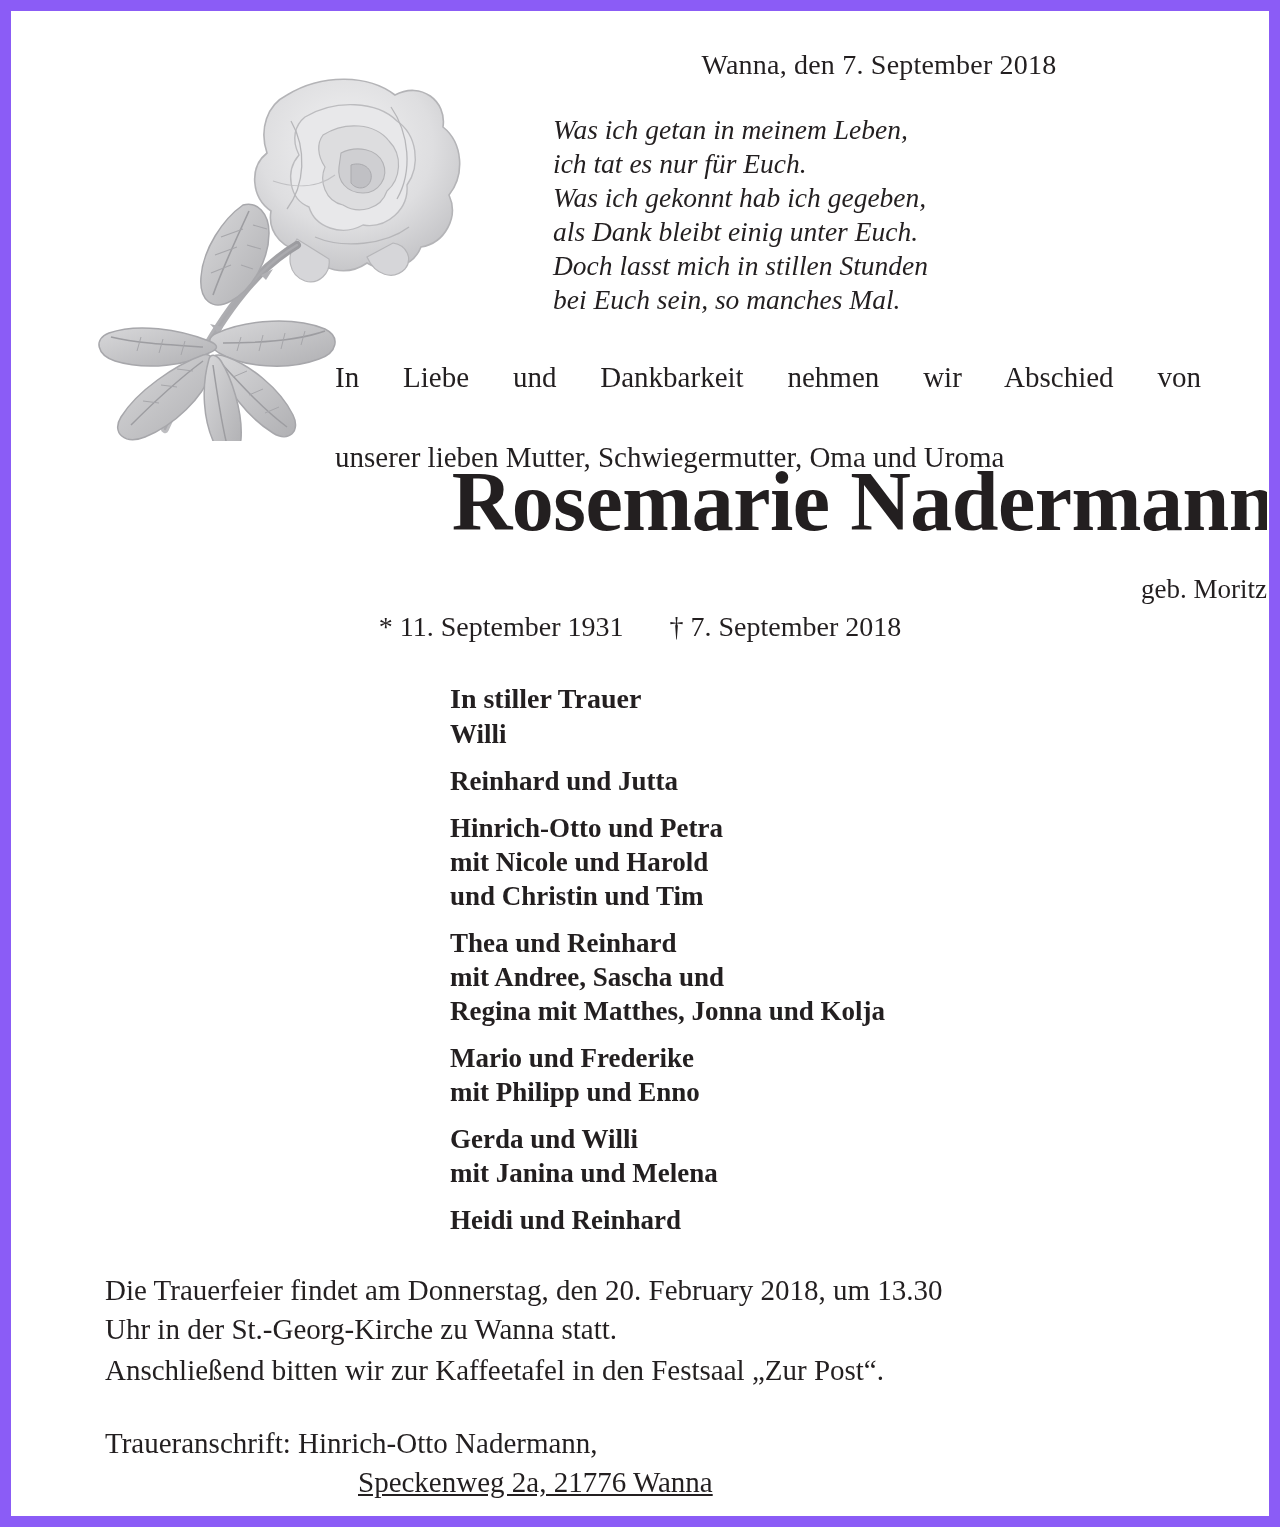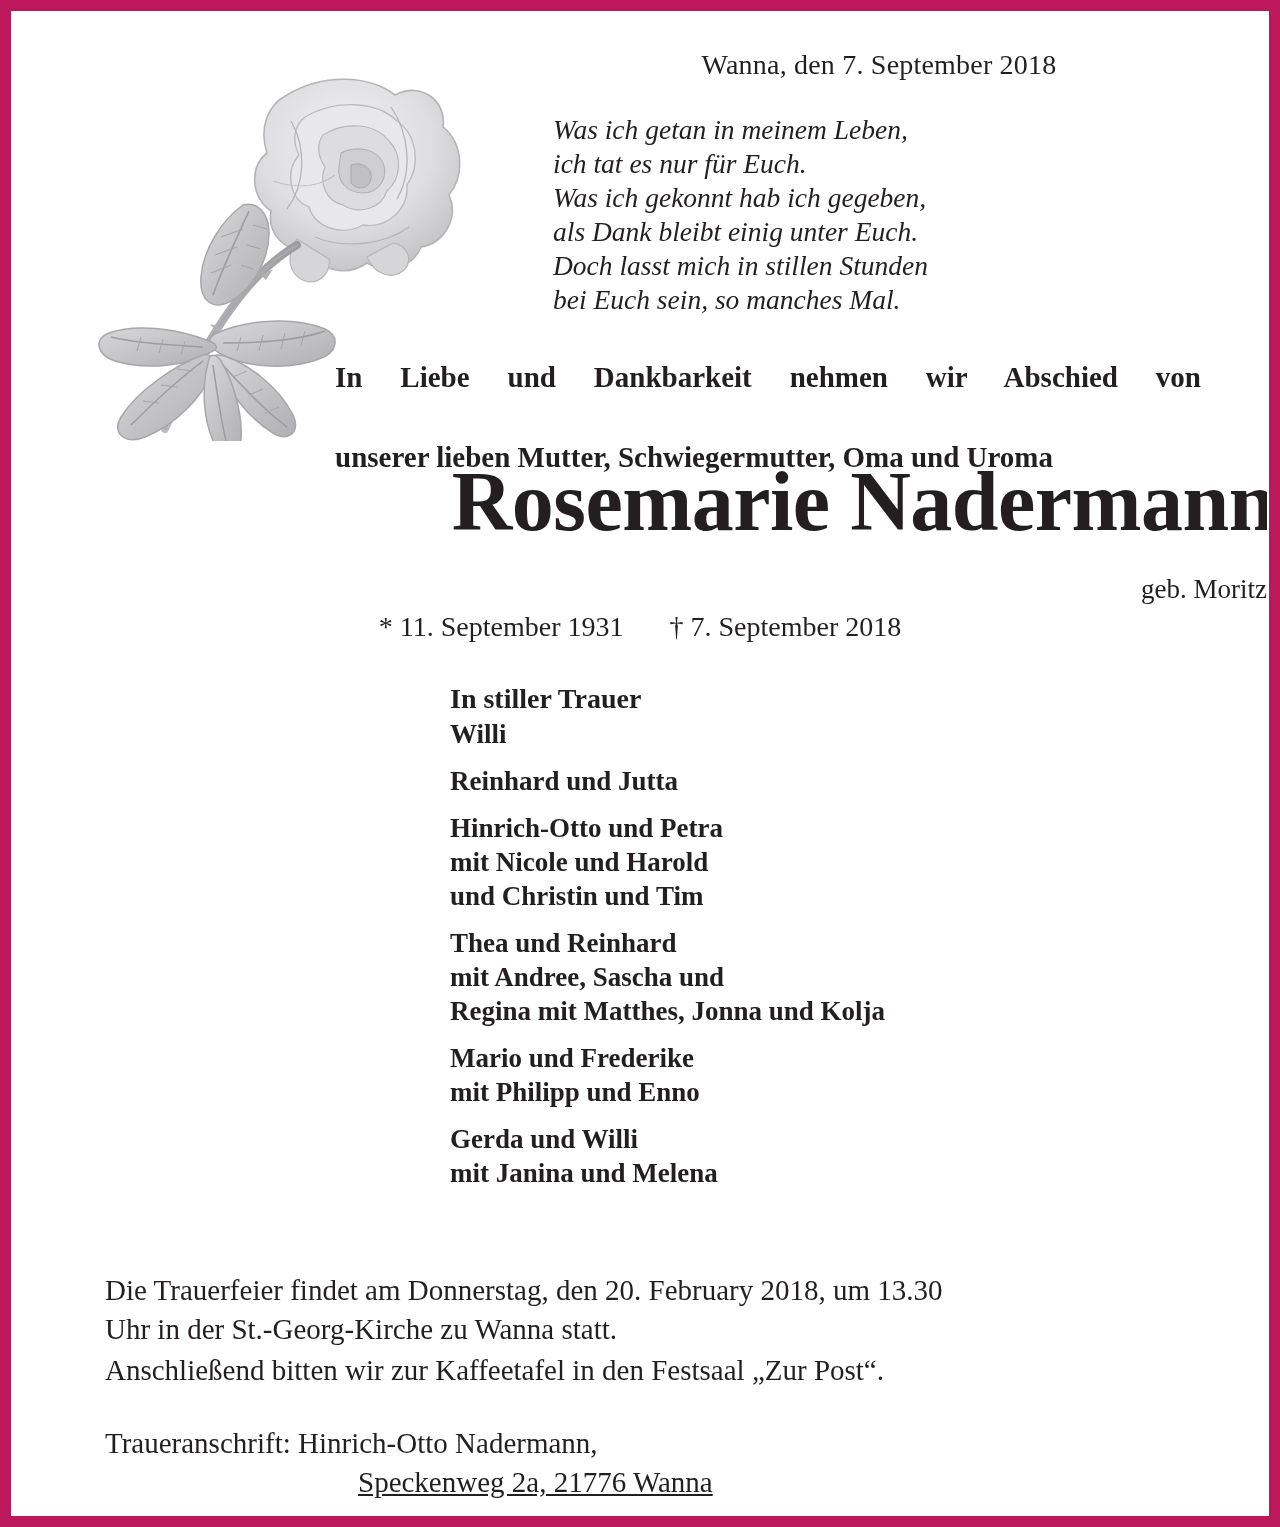--- a/index.html
+++ b/index.html
@@ -21,7 +21,7 @@
     box-sizing: border-box;
     width: 1280px;
     height: 1527px;
-    background: #be185d;
+    background: #8b5cf6;
     padding: 11px;
   }
   .notice-inner-rule {

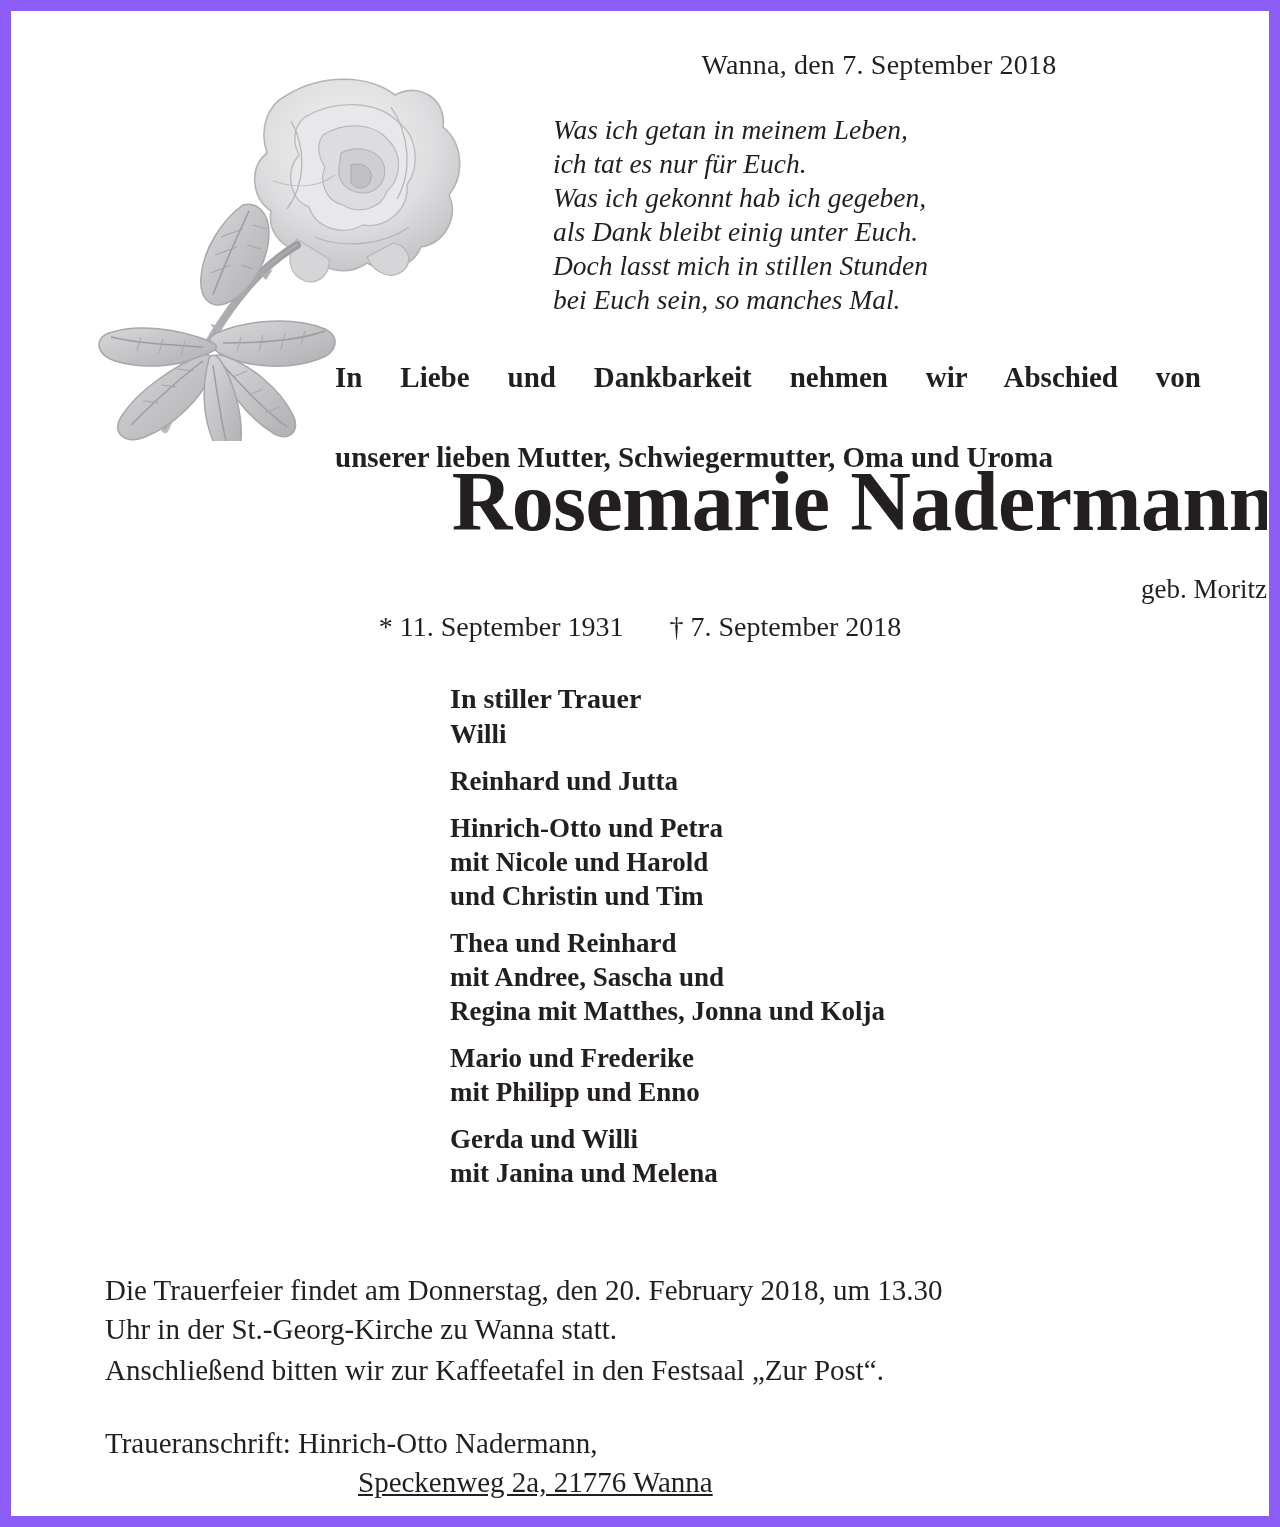--- a/index.html
+++ b/index.html
@@ -82,7 +82,6 @@
     font-size: 29px;
     line-height: 40px;
     text-align: justify;
-    font-weight: bold;
   }
   .intro .l1 { display: block; text-align: justify; }
   .intro .l1::after { content: ""; display: inline-block; width: 100%; }

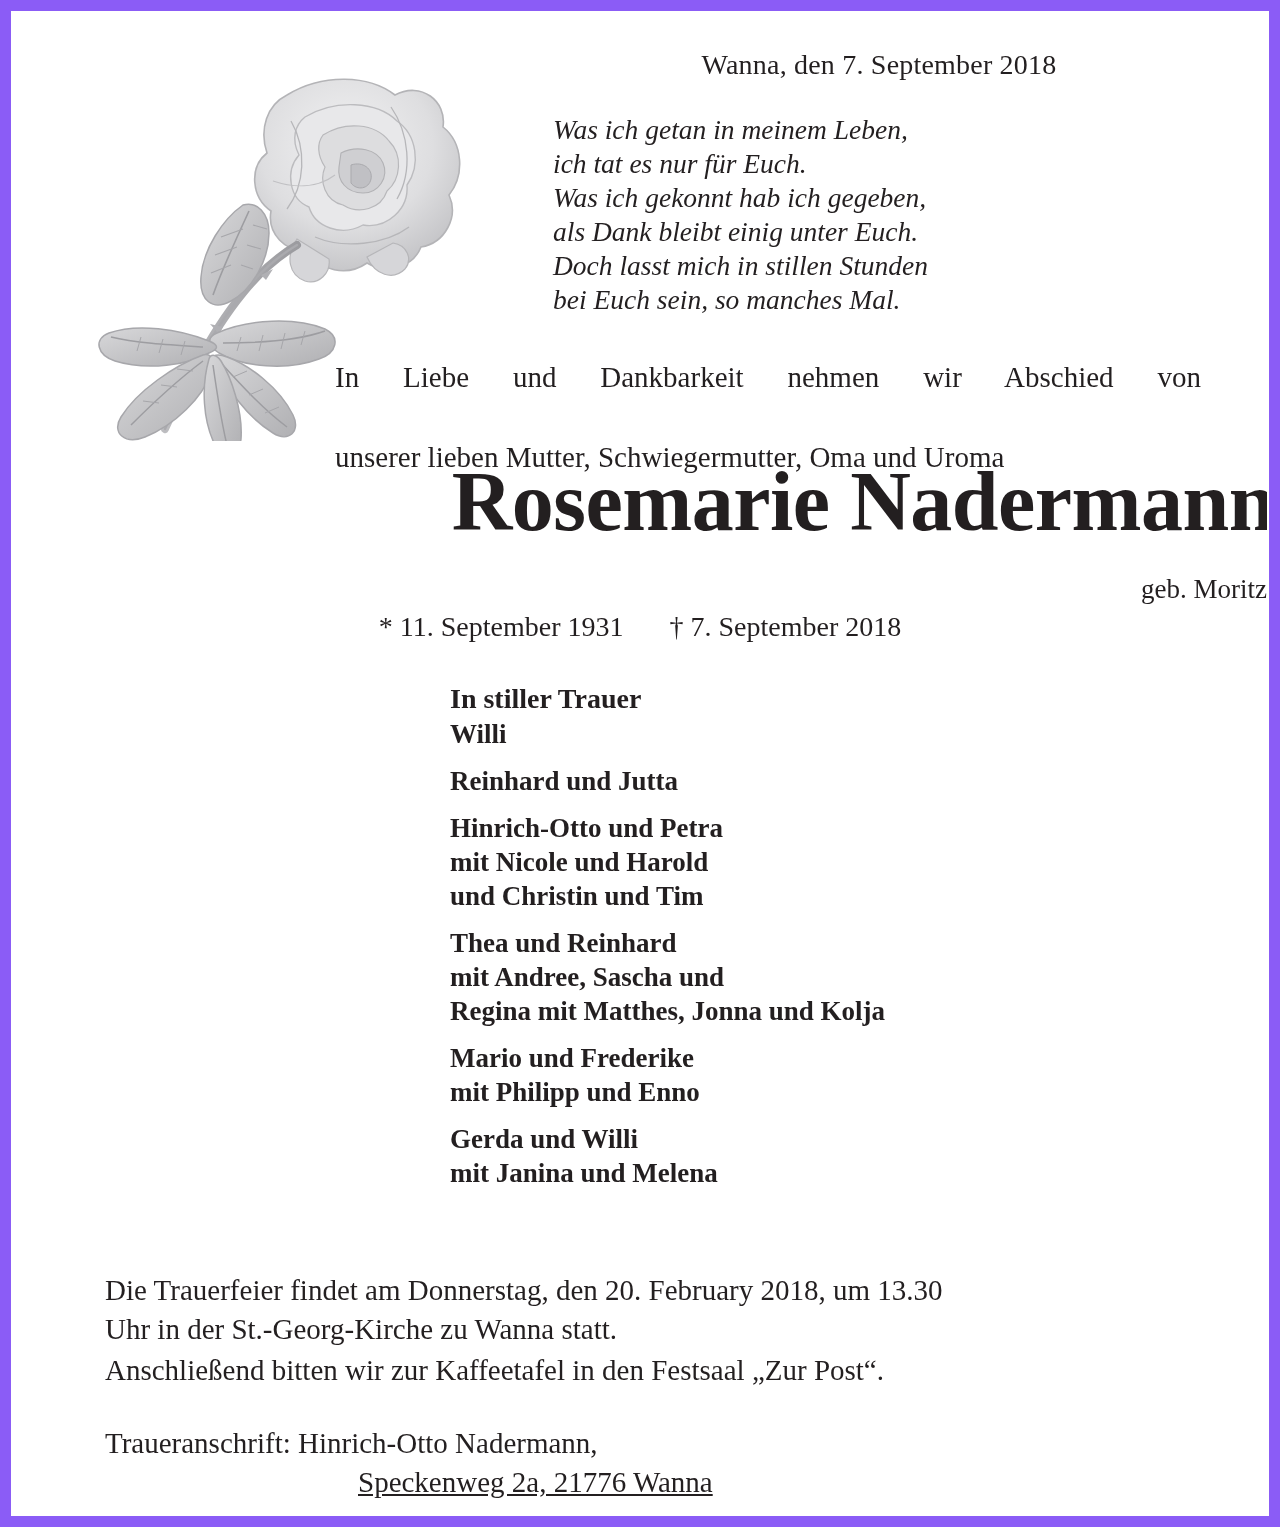--- a/index.html
+++ b/index.html
@@ -330,6 +330,7 @@
         </div>
 
         <div class="mourn-group">
+          <span class="ln">Heidi und Reinhard</span>
         </div>
       </div>
 

